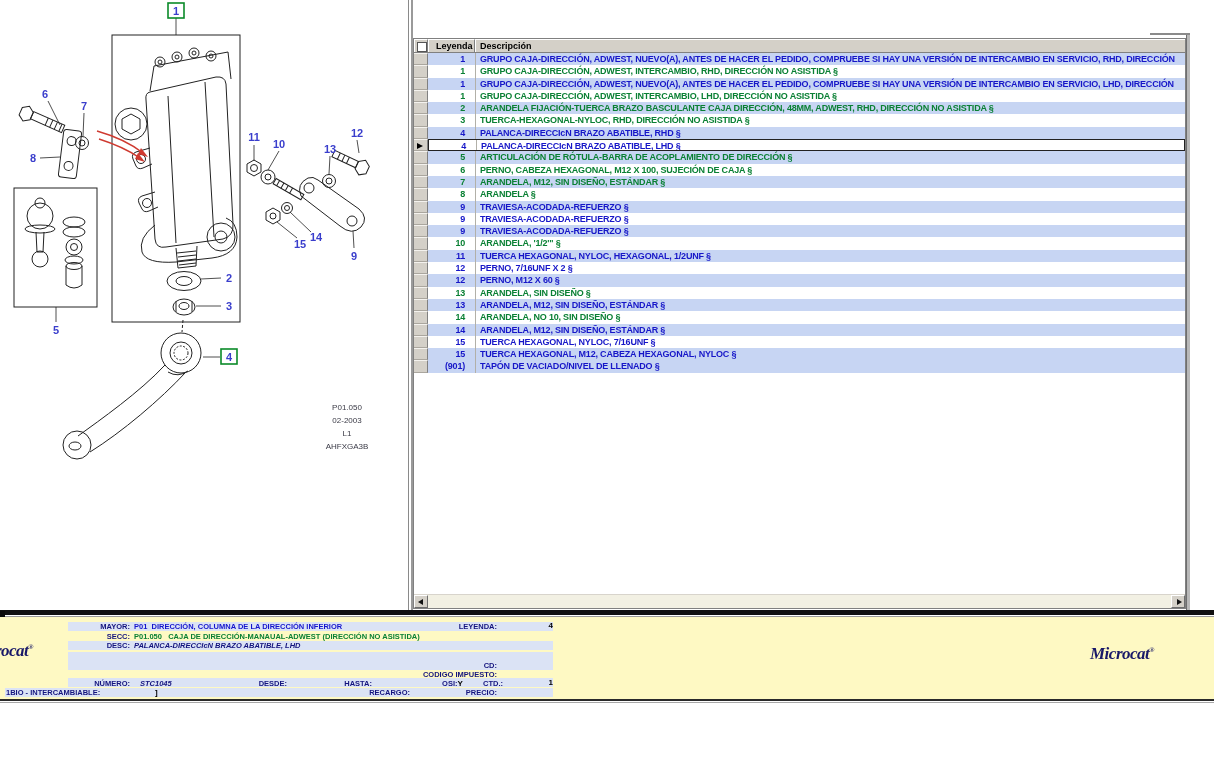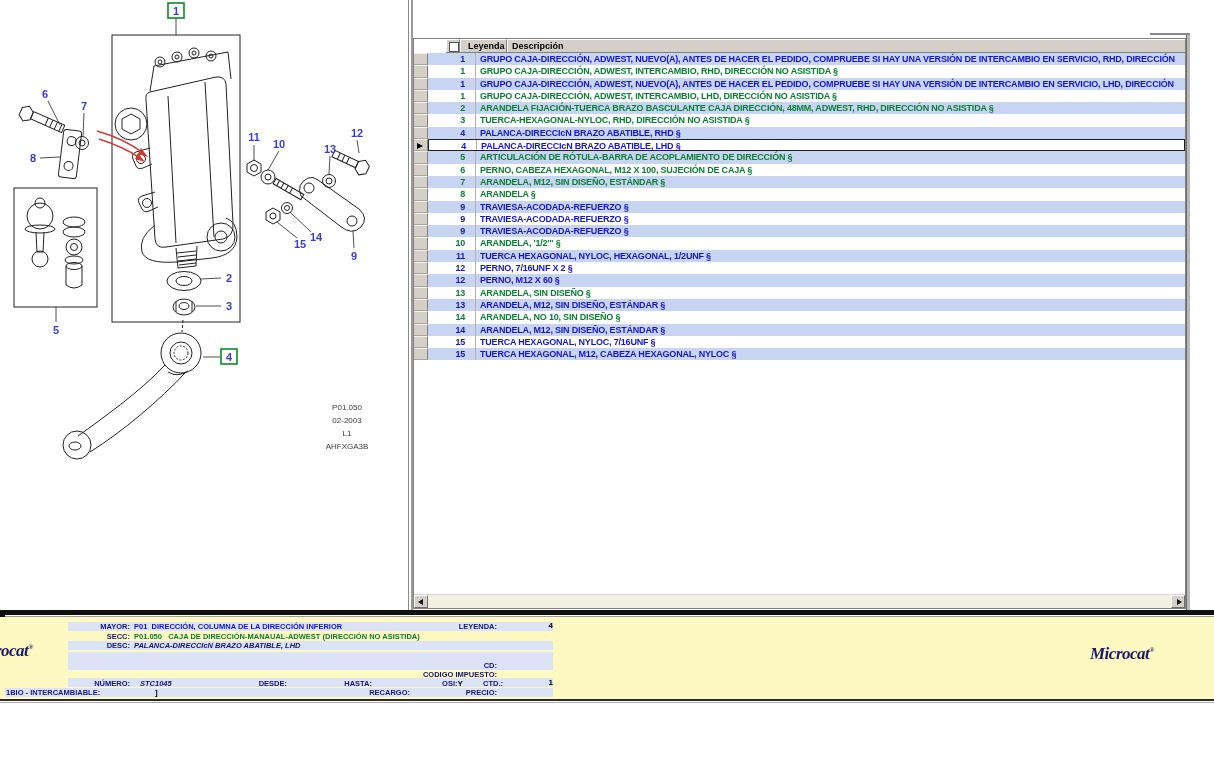--- a/index.html
+++ b/index.html
@@ -16,7 +16,7 @@
   .grid{position:absolute;left:413px;top:38px;width:773px;height:571px;background:#fff;
         border:1px solid #808080;box-sizing:border-box;}
   .grid-header{position:absolute;left:0;top:0;right:0;height:14px;display:flex;
-        background:#a3a3a3;border-bottom:1px solid #808080;box-sizing:border-box;margin-left:32px;}
+        background:#a3a3a3;border-bottom:1px solid #808080;box-sizing:border-box;}
   .hcell{font:bold 9px "Liberation Sans",sans-serif;color:#000;line-height:13px;
         background:#d4d0c8;border-right:1px solid #808080;border-top:1px solid #fff;
         border-left:1px solid #fff;box-sizing:border-box;white-space:nowrap;overflow:hidden;}

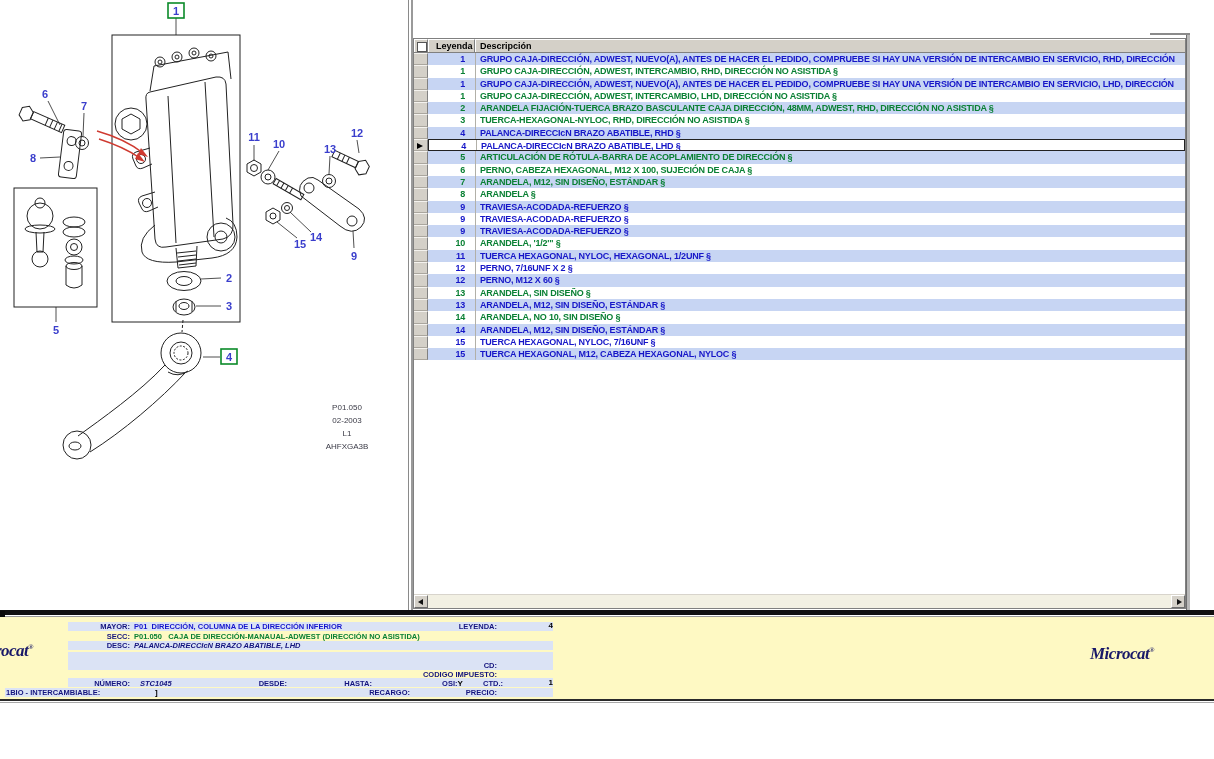--- a/index.html
+++ b/index.html
@@ -435,6 +435,13 @@
             <div class="cell-desc c-blue">TUERCA HEXAGONAL, M12, CABEZA HEXAGONAL, NYLOC §</div>
           </div>
         </div>
+        <div class="grow">
+          <div class="selcell"></div>
+          <div class="rowc stripe">
+            <div class="cell-legend c-blue">(901)</div>
+            <div class="cell-desc c-blue">TAPÓN DE VACIADO/NIVEL DE LLENADO §</div>
+          </div>
+        </div>
       </div>
     <div class="hscroll">
       <div class="sbtn">

